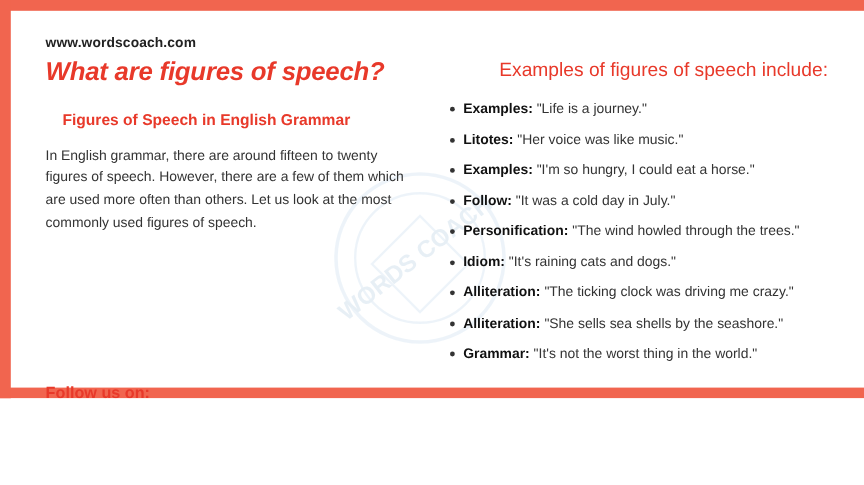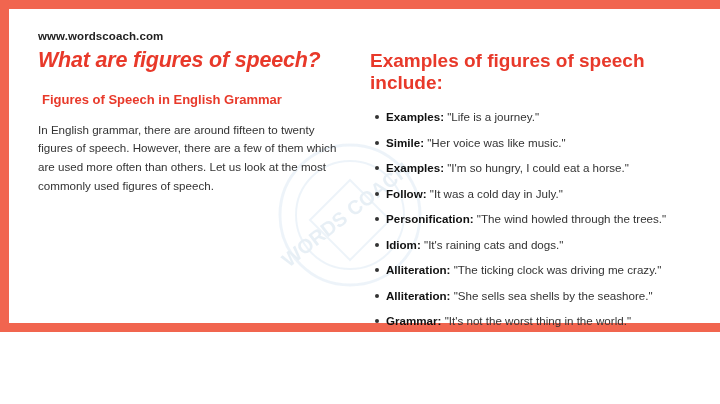--- a/index.html
+++ b/index.html
@@ -127,9 +127,10 @@
   }
   .right-col h2 {
     margin: 0;
-    font-size: 19px;
-    font-weight: bold;
-    color: #e8392a;
+    font-size: 16px;
+    font-weight: normal;
+    color: #e8392a;
+    text-align: right;
   }
   ul.examples {
     margin: 14px 0 0 0;

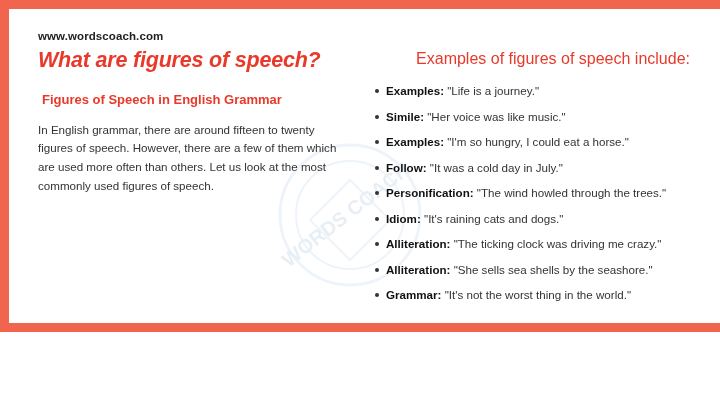--- a/index.html
+++ b/index.html
@@ -80,7 +80,7 @@
     color: #333333;
   }
   h2.subtitle {
-    margin: 18px 0 0 4px;
+    margin: 18px 0 0 14px;
     font-size: 13px;
     font-weight: bold;
     color: #e8392a;

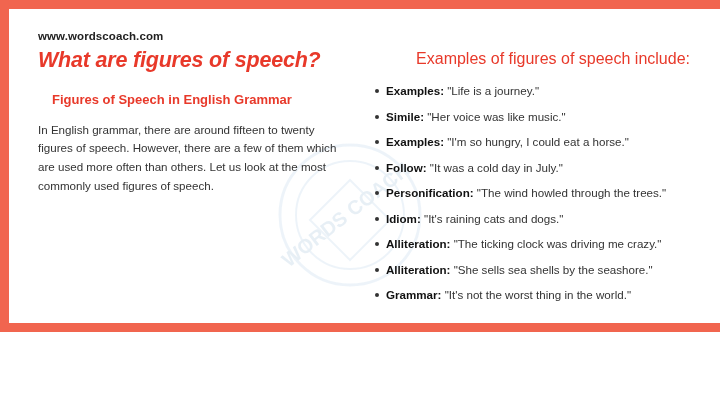--- a/index.html
+++ b/index.html
@@ -232,7 +232,7 @@
         <span>"Life is a journey."</span>
       </li>
       <li>
-        <b>Simile:</b> 
+        <b>Litotes:</b> 
         <span>"Her voice was like music."</span>
       </li>
       <li>

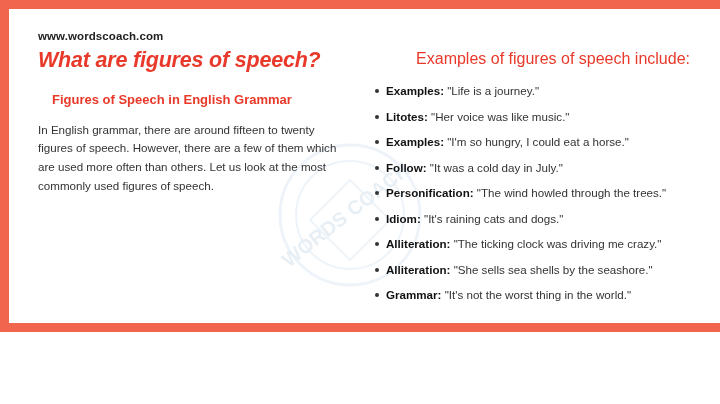--- a/index.html
+++ b/index.html
@@ -186,6 +186,7 @@
   </div>
 
   <div class="follow-block">
+    <h3 class="follow">Follow us on:</h3>
     <div class="social-row">
 
       <div class="social s-play">

